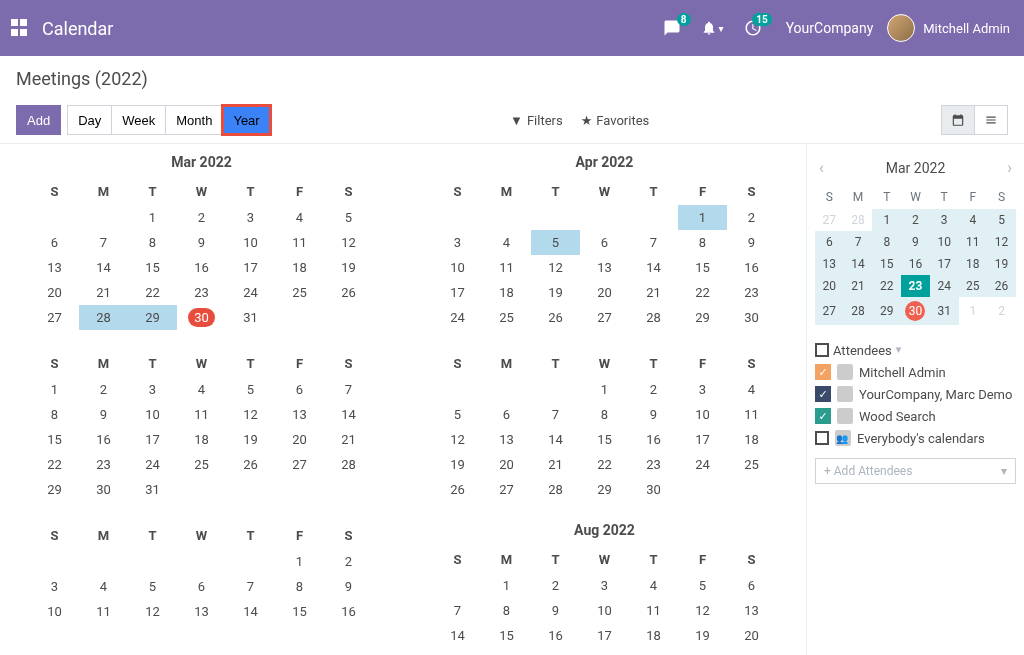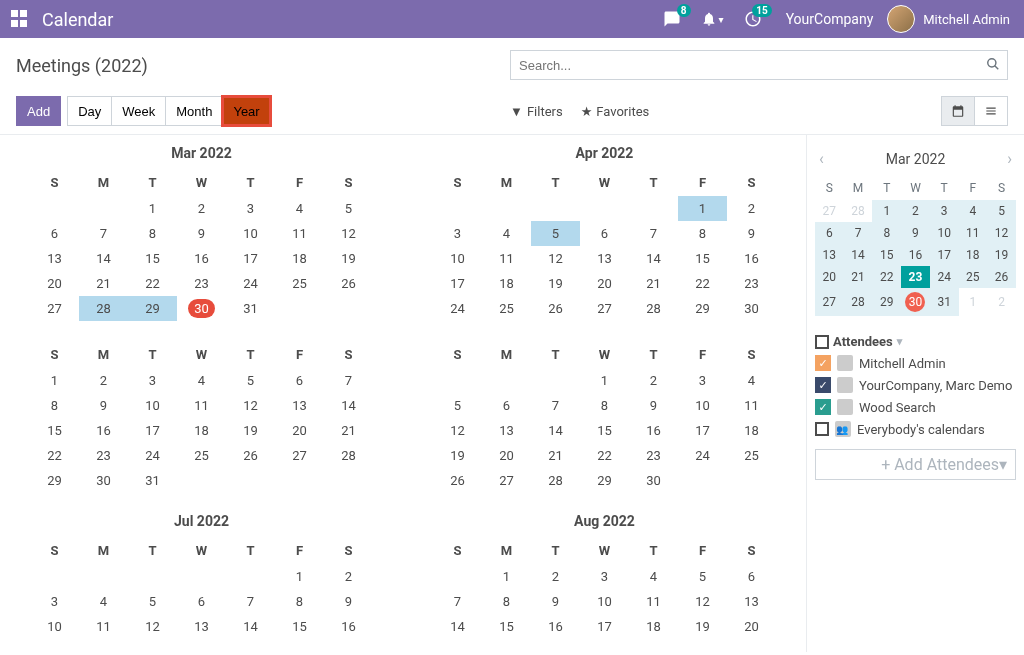--- a/index.html
+++ b/index.html
@@ -6,7 +6,7 @@
 body { font-family: -apple-system, BlinkMacSystemFont, "Segoe UI", Roboto, sans-serif; font-size: 13px; color: #4c4c4c; background: #fff; overflow: hidden; }
 
 
-.navbar { background: #7c6bad; color: #fff; height: 38px; display: flex; align-items: center; padding: 0 8px; }
+.navbar { background: #7c6bad; color: #fff; height: 56px; display: flex; align-items: center; padding: 0 8px; }
 .navbar .apps-icon { width: 24px; height: 24px; display: flex; flex-wrap: wrap; gap: 2px; padding: 3px; margin-right: 10px; cursor: pointer; }
 .navbar .apps-icon span { width: 7px; height: 7px; background: #fff; }
 .navbar .brand { font-size: 18px; font-weight: 400; }

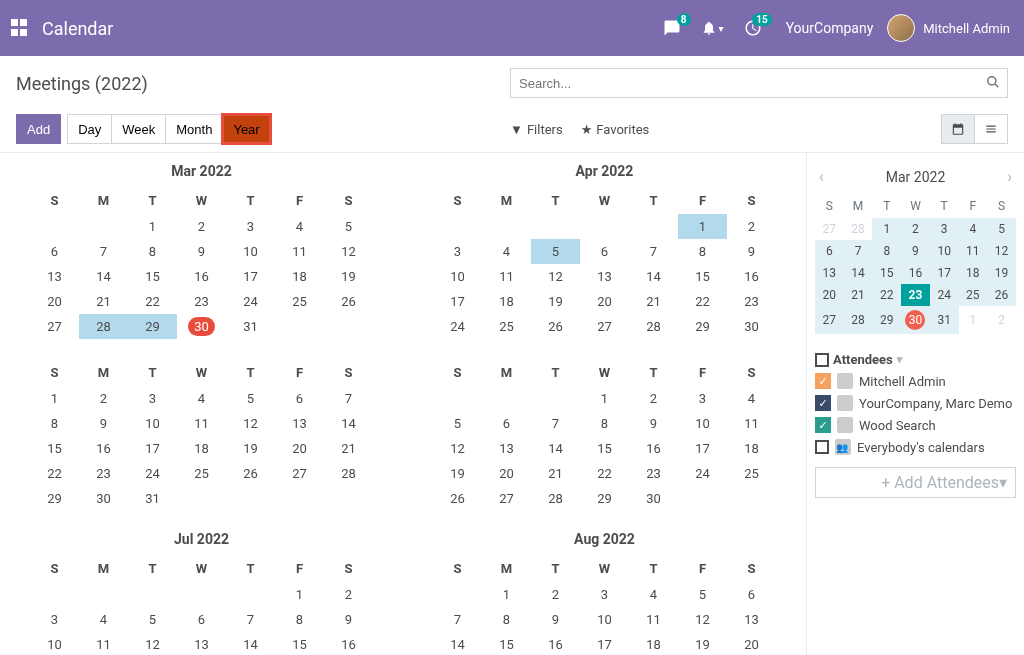--- a/index.html
+++ b/index.html
@@ -127,15 +127,6 @@
   <div class="cp-row1">
     <div class="cp-title">Meetings (2022)</div>
     <div class="spacer"></div>
-    <div class="search-wrap">
-      <input class="search-input" placeholder="Search..." style="">
-      <span class="search-icon">
-        <svg width="14" height="14" viewBox="0 0 24 24" fill="none" stroke="currentColor" stroke-width="2.5">
-            <circle cx="10" cy="10" r="7"></circle>
-            <line x1="21" y1="21" x2="15" y2="15"></line>
-          </svg>
-      </span>
-    </div>
   </div>
   <div class="cp-row2">
     <button class="btn btn-primary">Add</button>

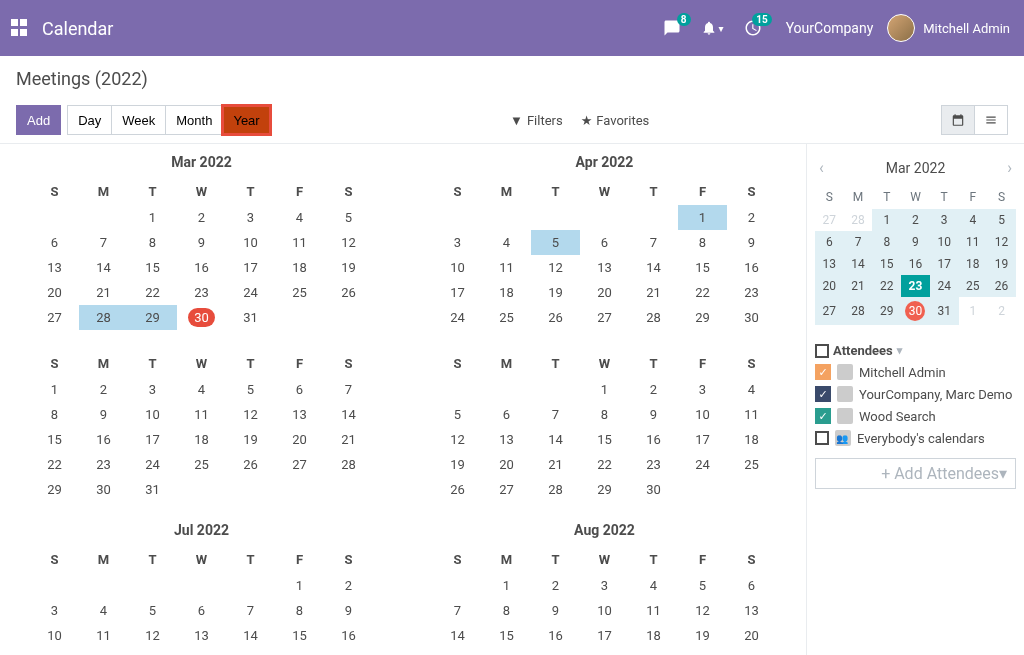--- a/index.html
+++ b/index.html
@@ -33,7 +33,7 @@
 .btn-group { display: inline-flex; }
 .btn-group .btn + .btn { margin-left: -1px; }
 .btn-group.nav { margin-left: 4px; }
-.btn.active { background: #c2410c; }
+.btn.active { background: #3b82f6; }
 .btn.highlight { outline: 3px solid #e74c3c; outline-offset: -2px; position: relative; z-index: 2; }
 .cp-row2 .spacer { flex: 1; }
 .filter-section { display: flex; gap: 18px; margin-left: 0; }

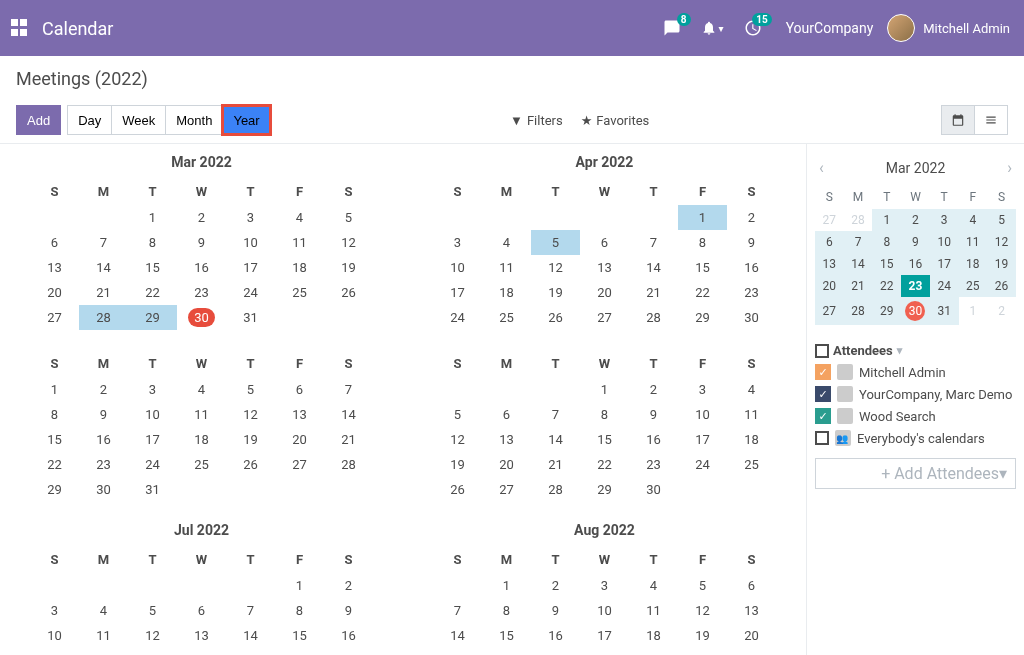--- a/index.html
+++ b/index.html
@@ -71,7 +71,7 @@
 .mini-cal td.current { background: #00a09d; color: #fff; font-weight: bold; }
 .mini-cal td.today span { background: #f06050; color: #fff; border-radius: 50%; display: inline-block; width: 20px; height: 20px; line-height: 20px; }
 
-.attendees-title { font-weight: bold; margin-bottom: 6px; display: flex; align-items: center; gap: 4px; }
+.attendees-title { font-weight: normal; margin-bottom: 6px; display: flex; align-items: flex-start; gap: 4px; }
 .attendees-title .cb { width: 14px; height: 14px; border: 2px solid #4c4c4c; display: inline-block; }
 .chev-sm { color: #adb5bd; font-size: 11px; }
 .attendee-row { display: flex; align-items: center; gap: 6px; margin-bottom: 6px; font-size: 13px; }

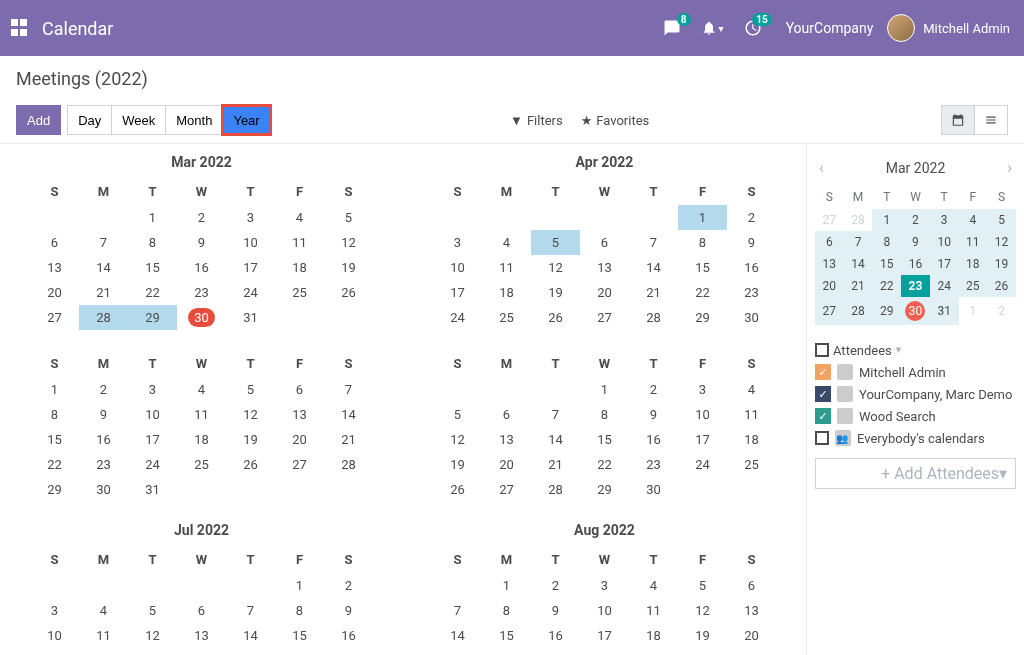--- a/index.html
+++ b/index.html
@@ -82,7 +82,7 @@
 .att-check.empty { background: #fff; border: 2px solid #4c4c4c; width: 14px; height: 14px; }
 .att-avatar { width: 16px; height: 16px; background: #ccc; border-radius: 2px; flex-shrink: 0; }
 .att-avatar.multi { display: flex; align-items: center; justify-content: center; font-size: 10px; color: #555; }
-.add-attendee { margin-top: 12px; border: 1px solid #ced4da; padding: 5px 8px; color: #adb5bd; font-size: 16px; display: flex; justify-content: flex-end; align-items: center; cursor: pointer; }
+.add-attendee { margin-top: 12px; border: 1px solid #ced4da; padding: 5px 8px; color: #adb5bd; font-size: 12px; display: flex; justify-content: space-between; align-items: center; cursor: pointer; }
 
 svg { display: block; }
 </style>

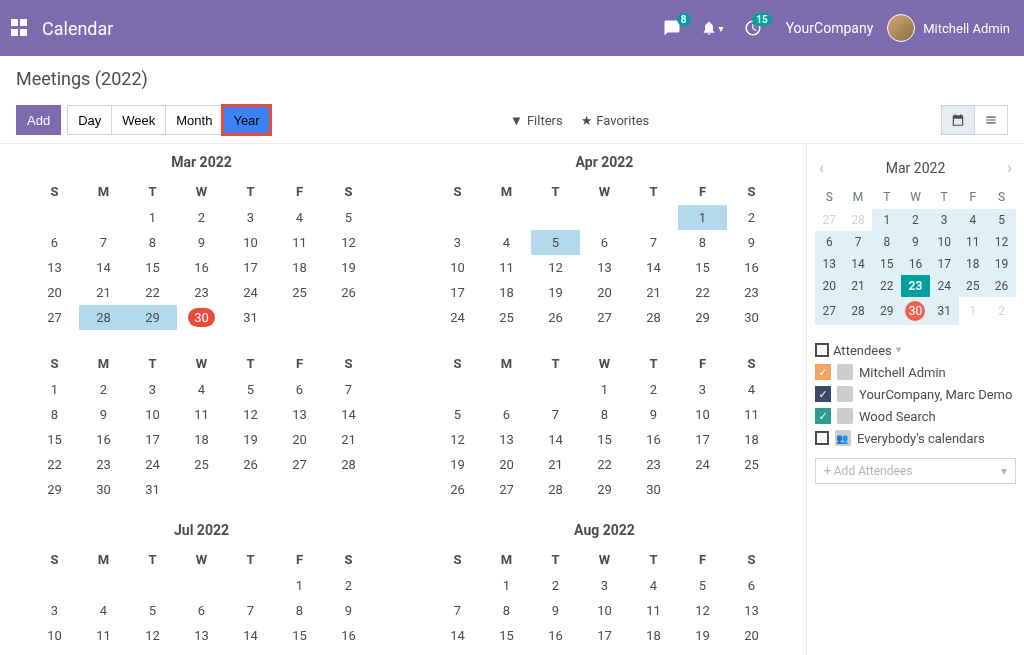--- a/index.html
+++ b/index.html
@@ -417,7 +417,6 @@
           </table>
         </div>
         <div class="month-block">
-          <div class="month-title">Jul 2022</div>
           <table class="month-cal">
             <thead>
               <tr>

